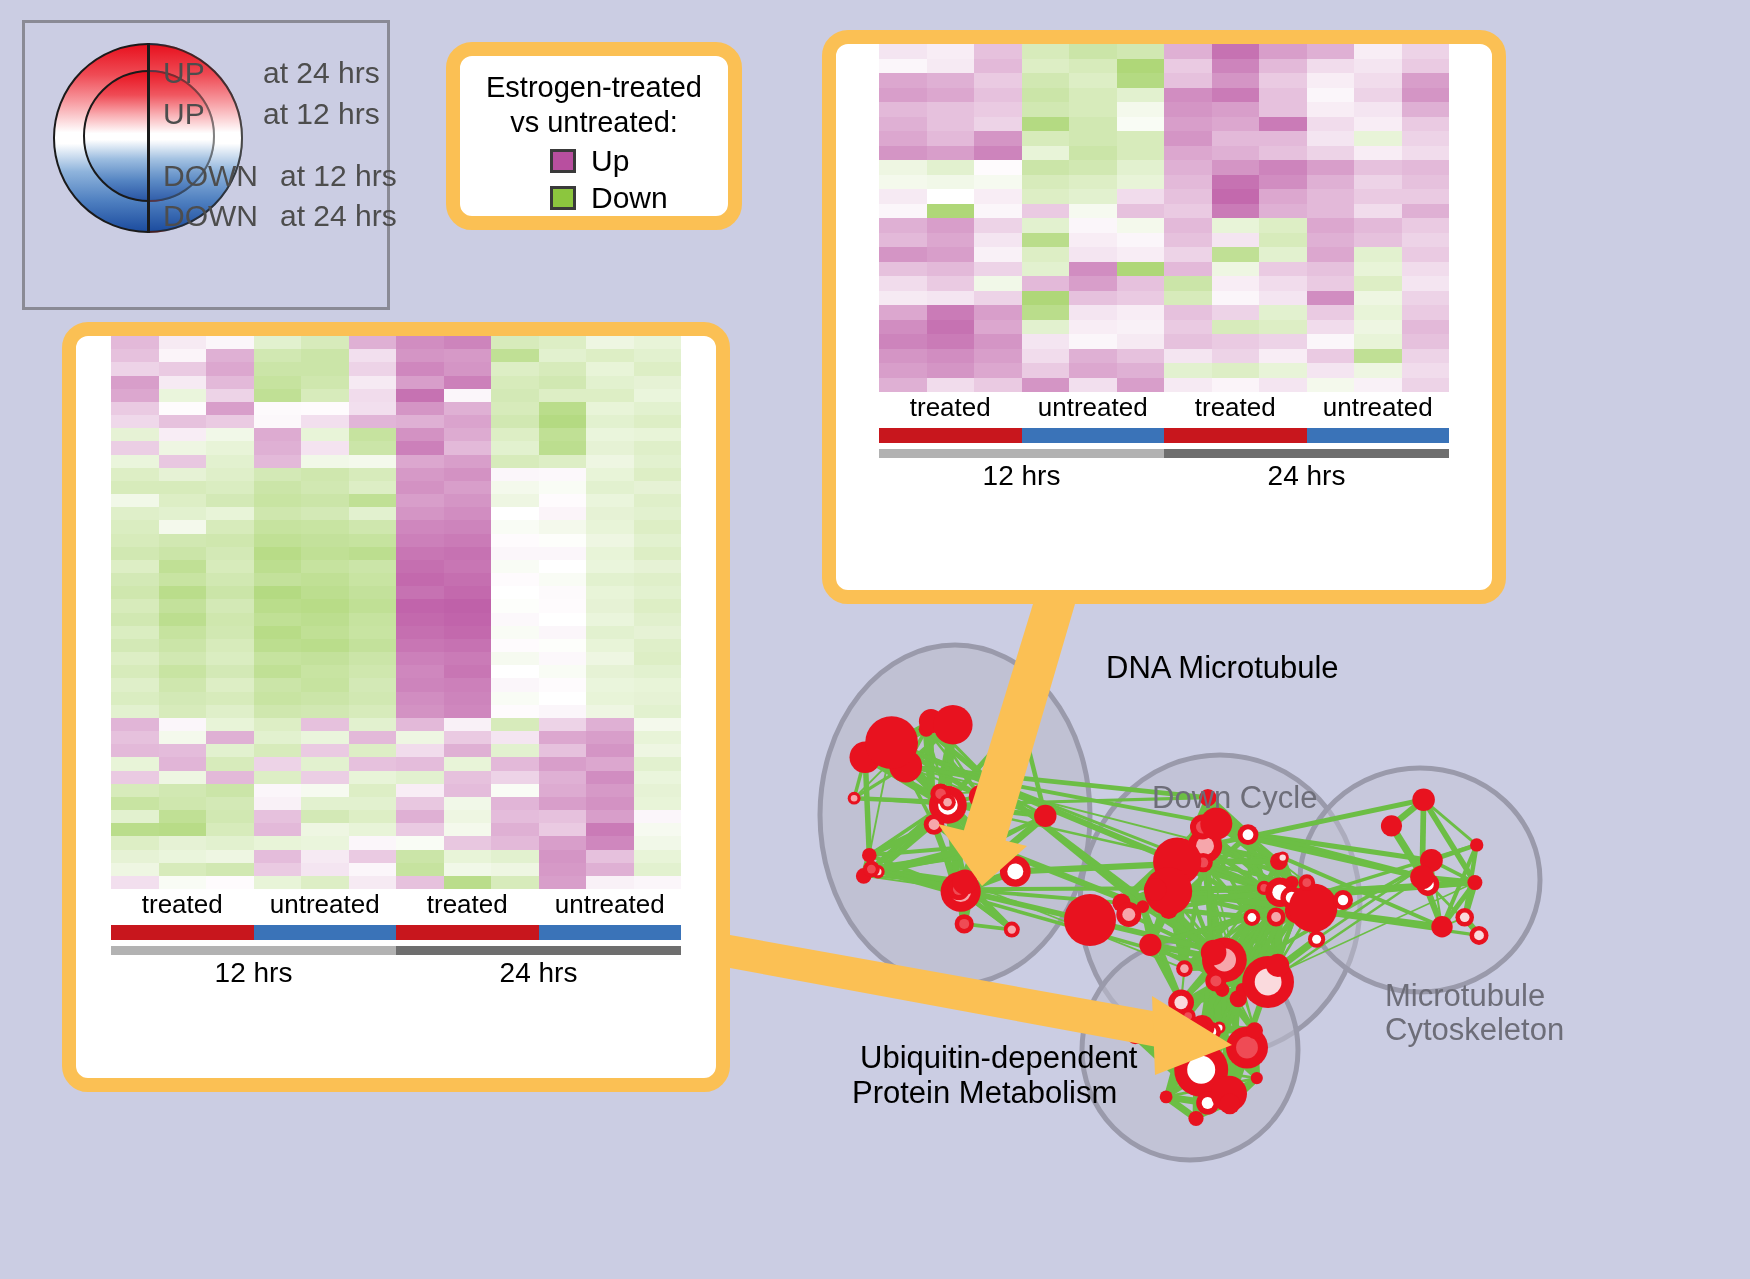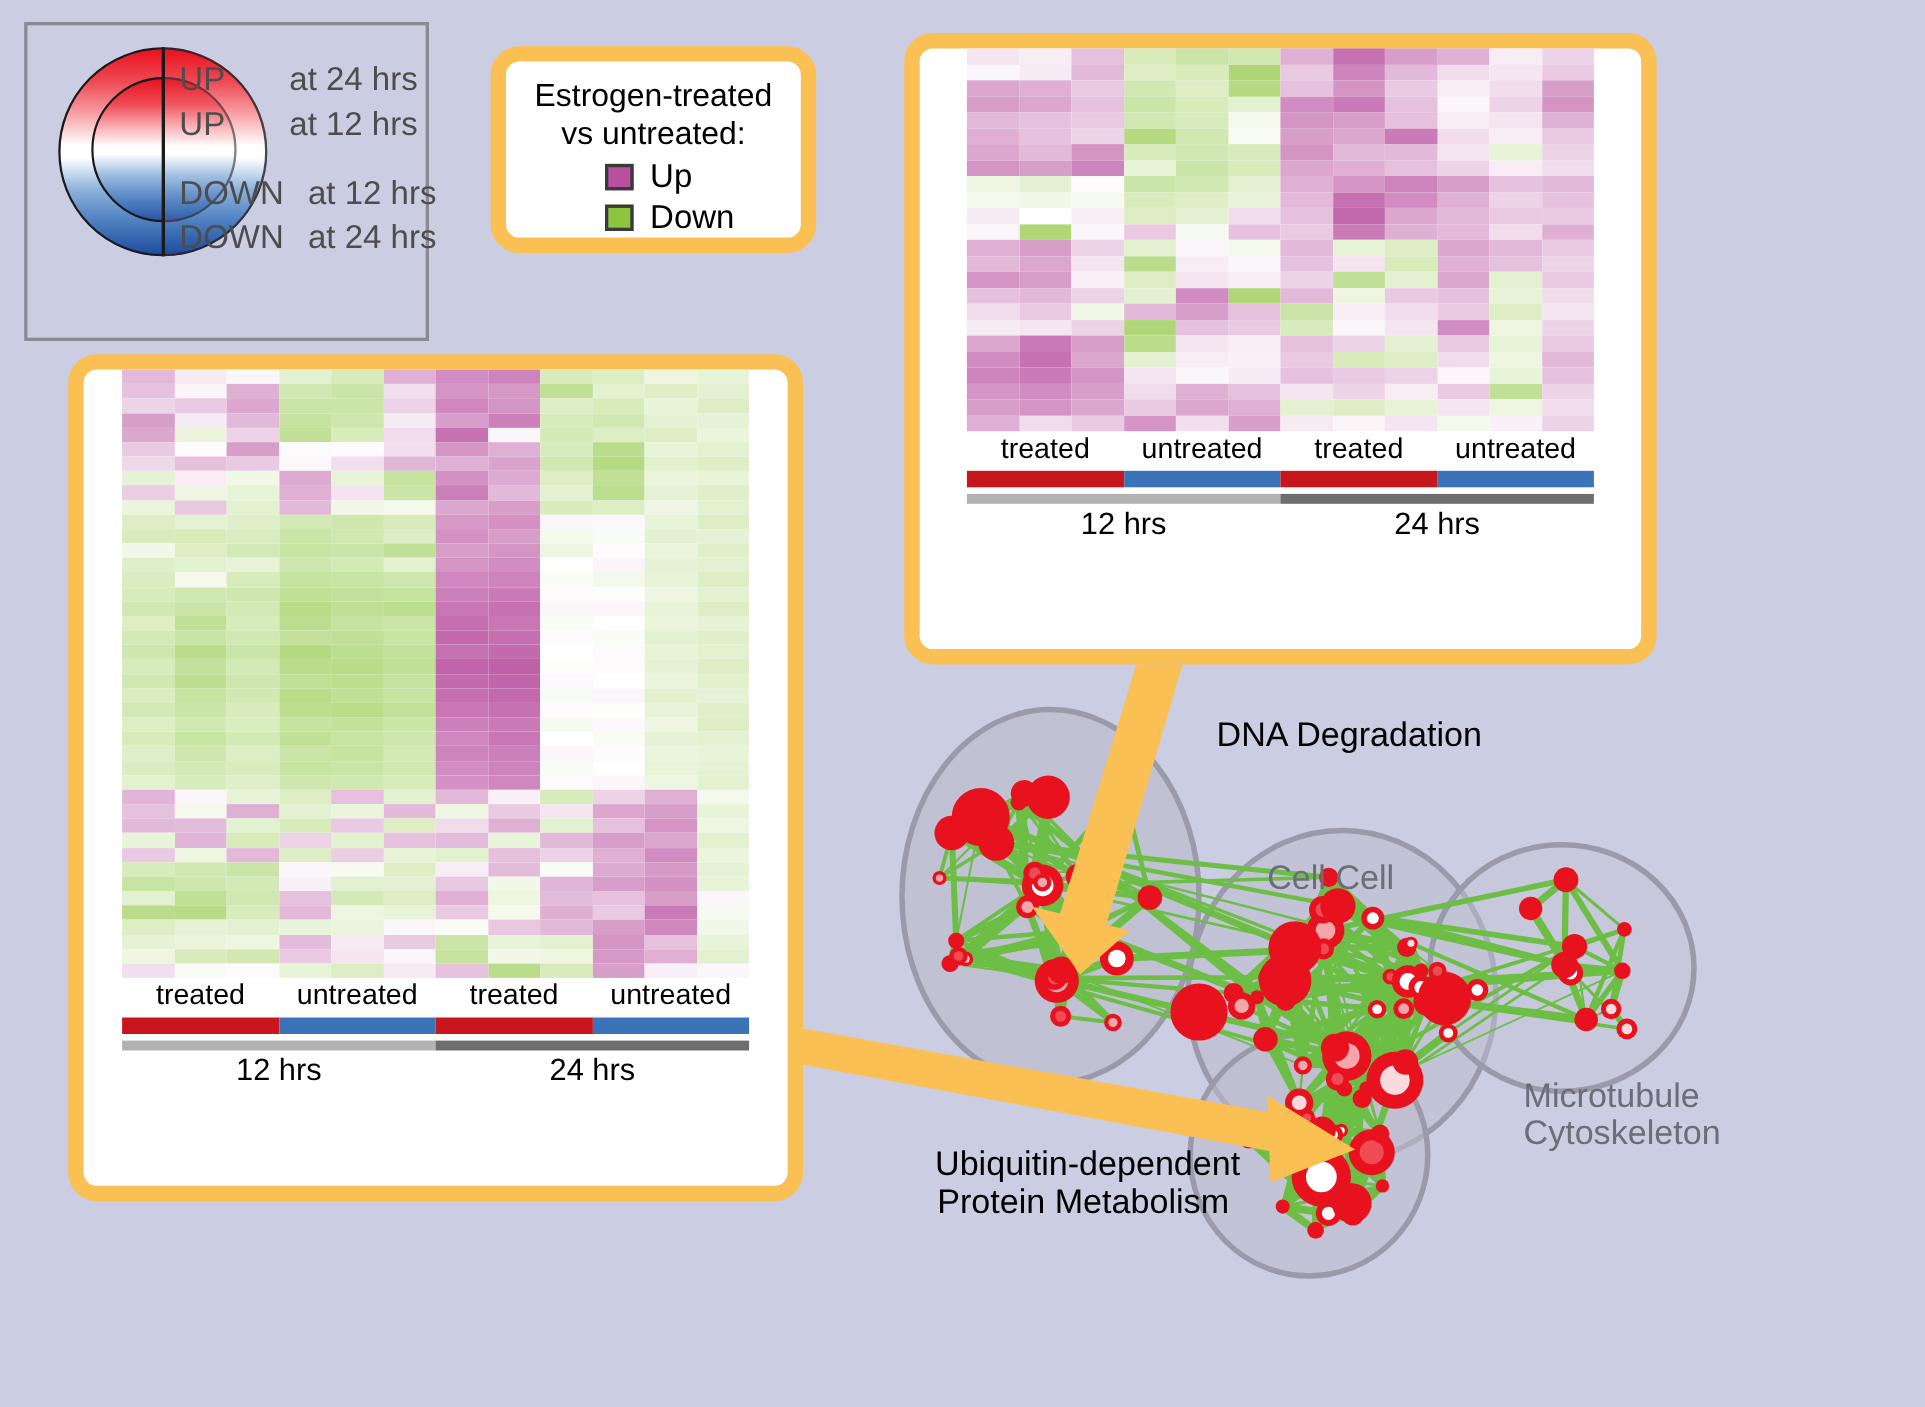--- a/index.html
+++ b/index.html
@@ -1617,7 +1617,7 @@
       </g>
   </svg>
 
-  <div class="net-label dark" style="left:316px; top:50px;">DNA Degradation</div>
+  <div class="net-label dark" style="left:316px; top:50px;">DNA Microtubule</div>
   <div class="net-label" style="left:362px; top:180px;">Cell Cell</div>
   <div class="net-label" style="left:595px; top:378px;">Microtubule</div>
   <div class="net-label" style="left:595px; top:412px;">Cytoskeleton</div>

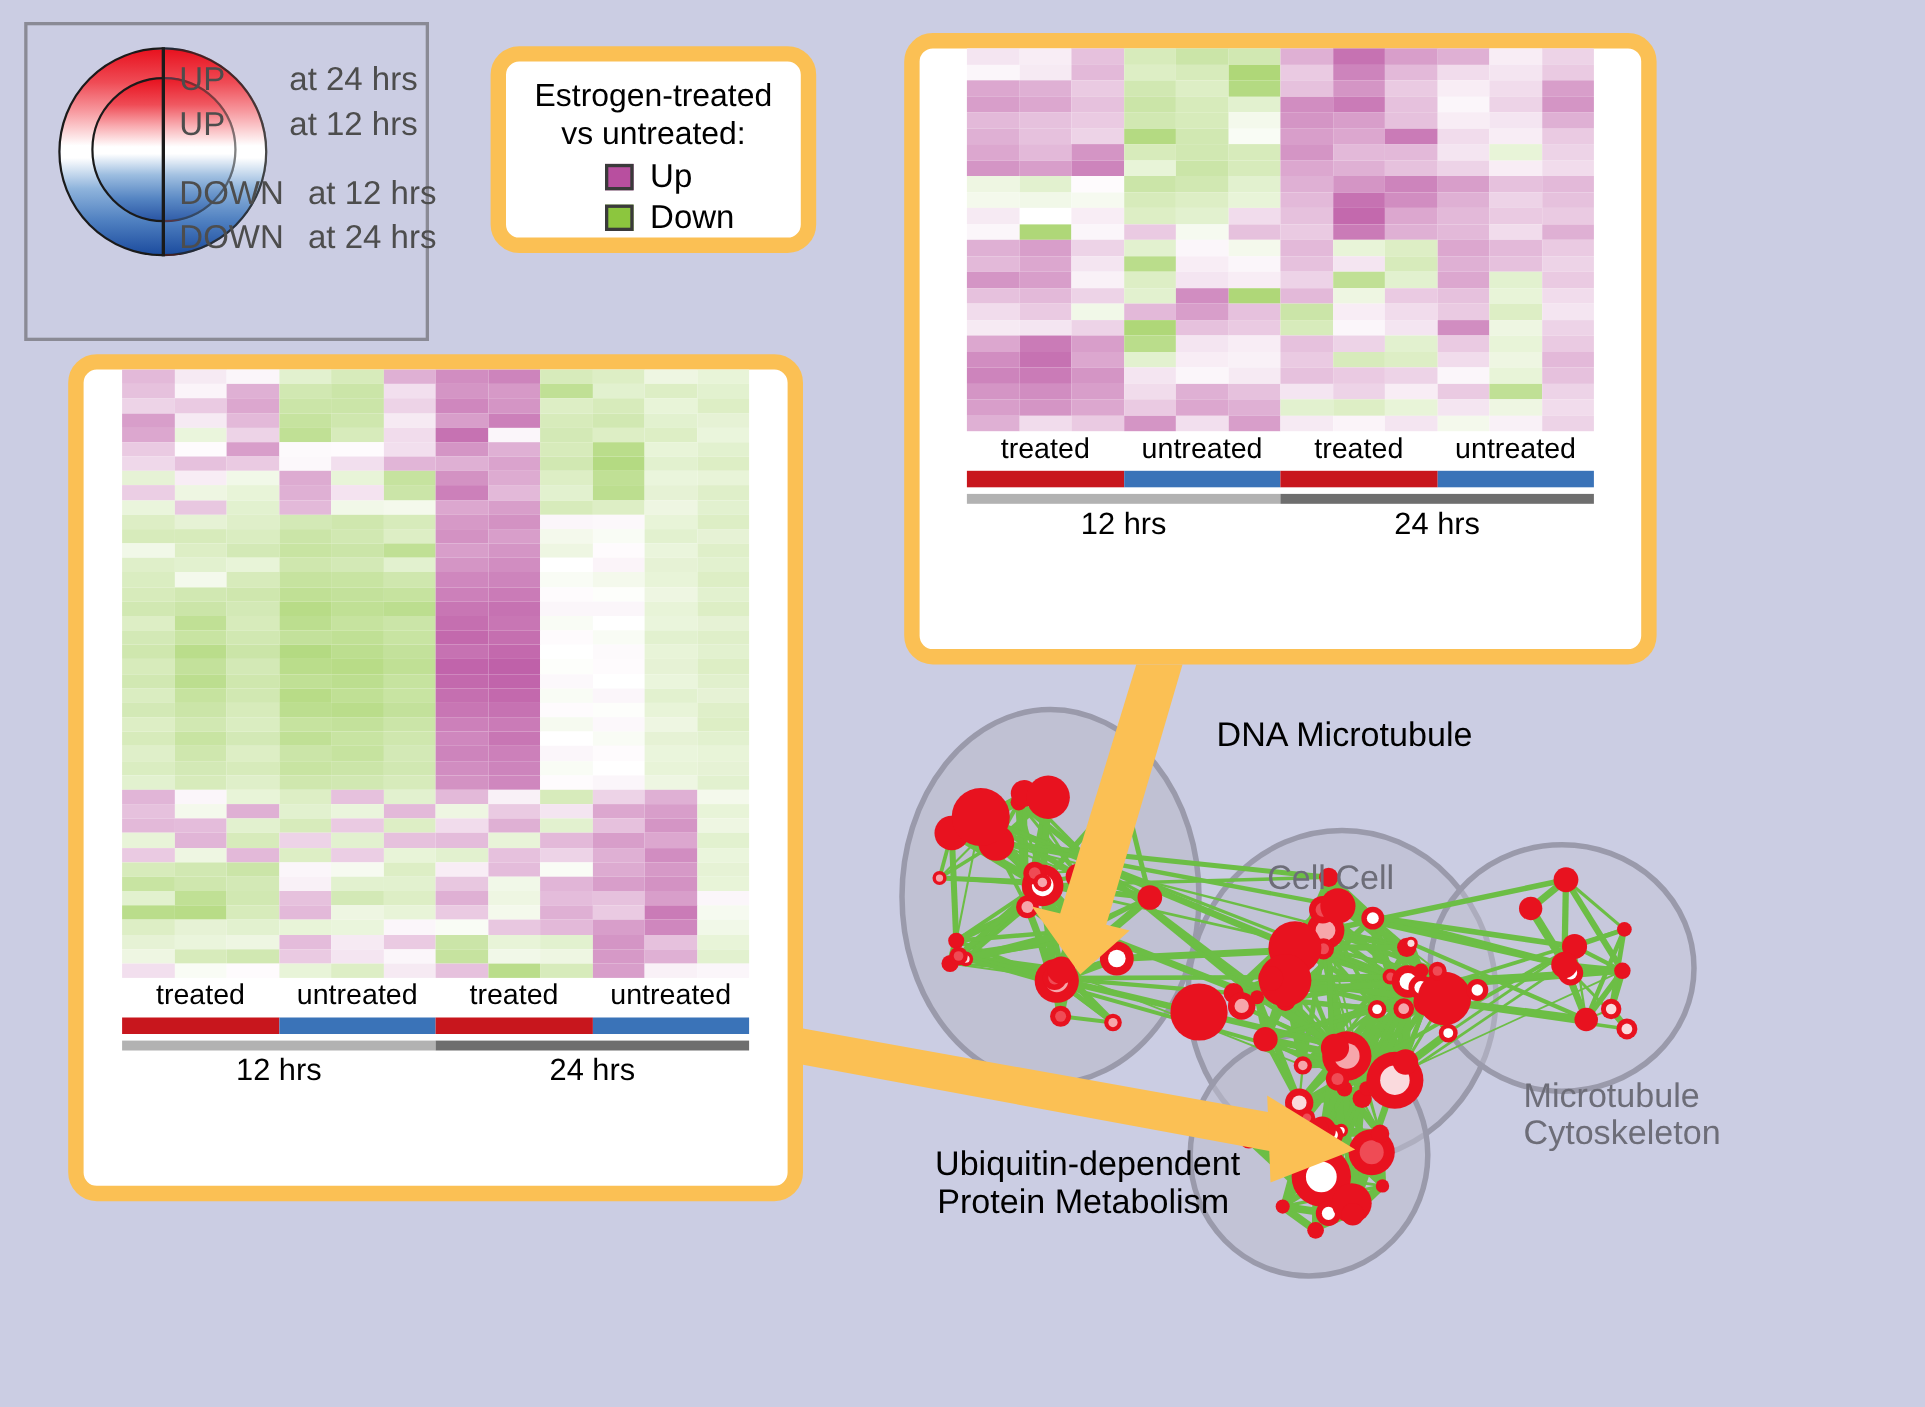--- a/index.html
+++ b/index.html
@@ -1618,7 +1618,7 @@
   </svg>
 
   <div class="net-label dark" style="left:316px; top:50px;">DNA Microtubule</div>
-  <div class="net-label" style="left:362px; top:180px;">Cell Cell</div>
+  <div class="net-label" style="left:362px; top:180px;">Down Cycle</div>
   <div class="net-label" style="left:595px; top:378px;">Microtubule</div>
   <div class="net-label" style="left:595px; top:412px;">Cytoskeleton</div>
   <div class="net-label dark" style="left:60px;  top:440px;">Ubiquitin-dependent</div>

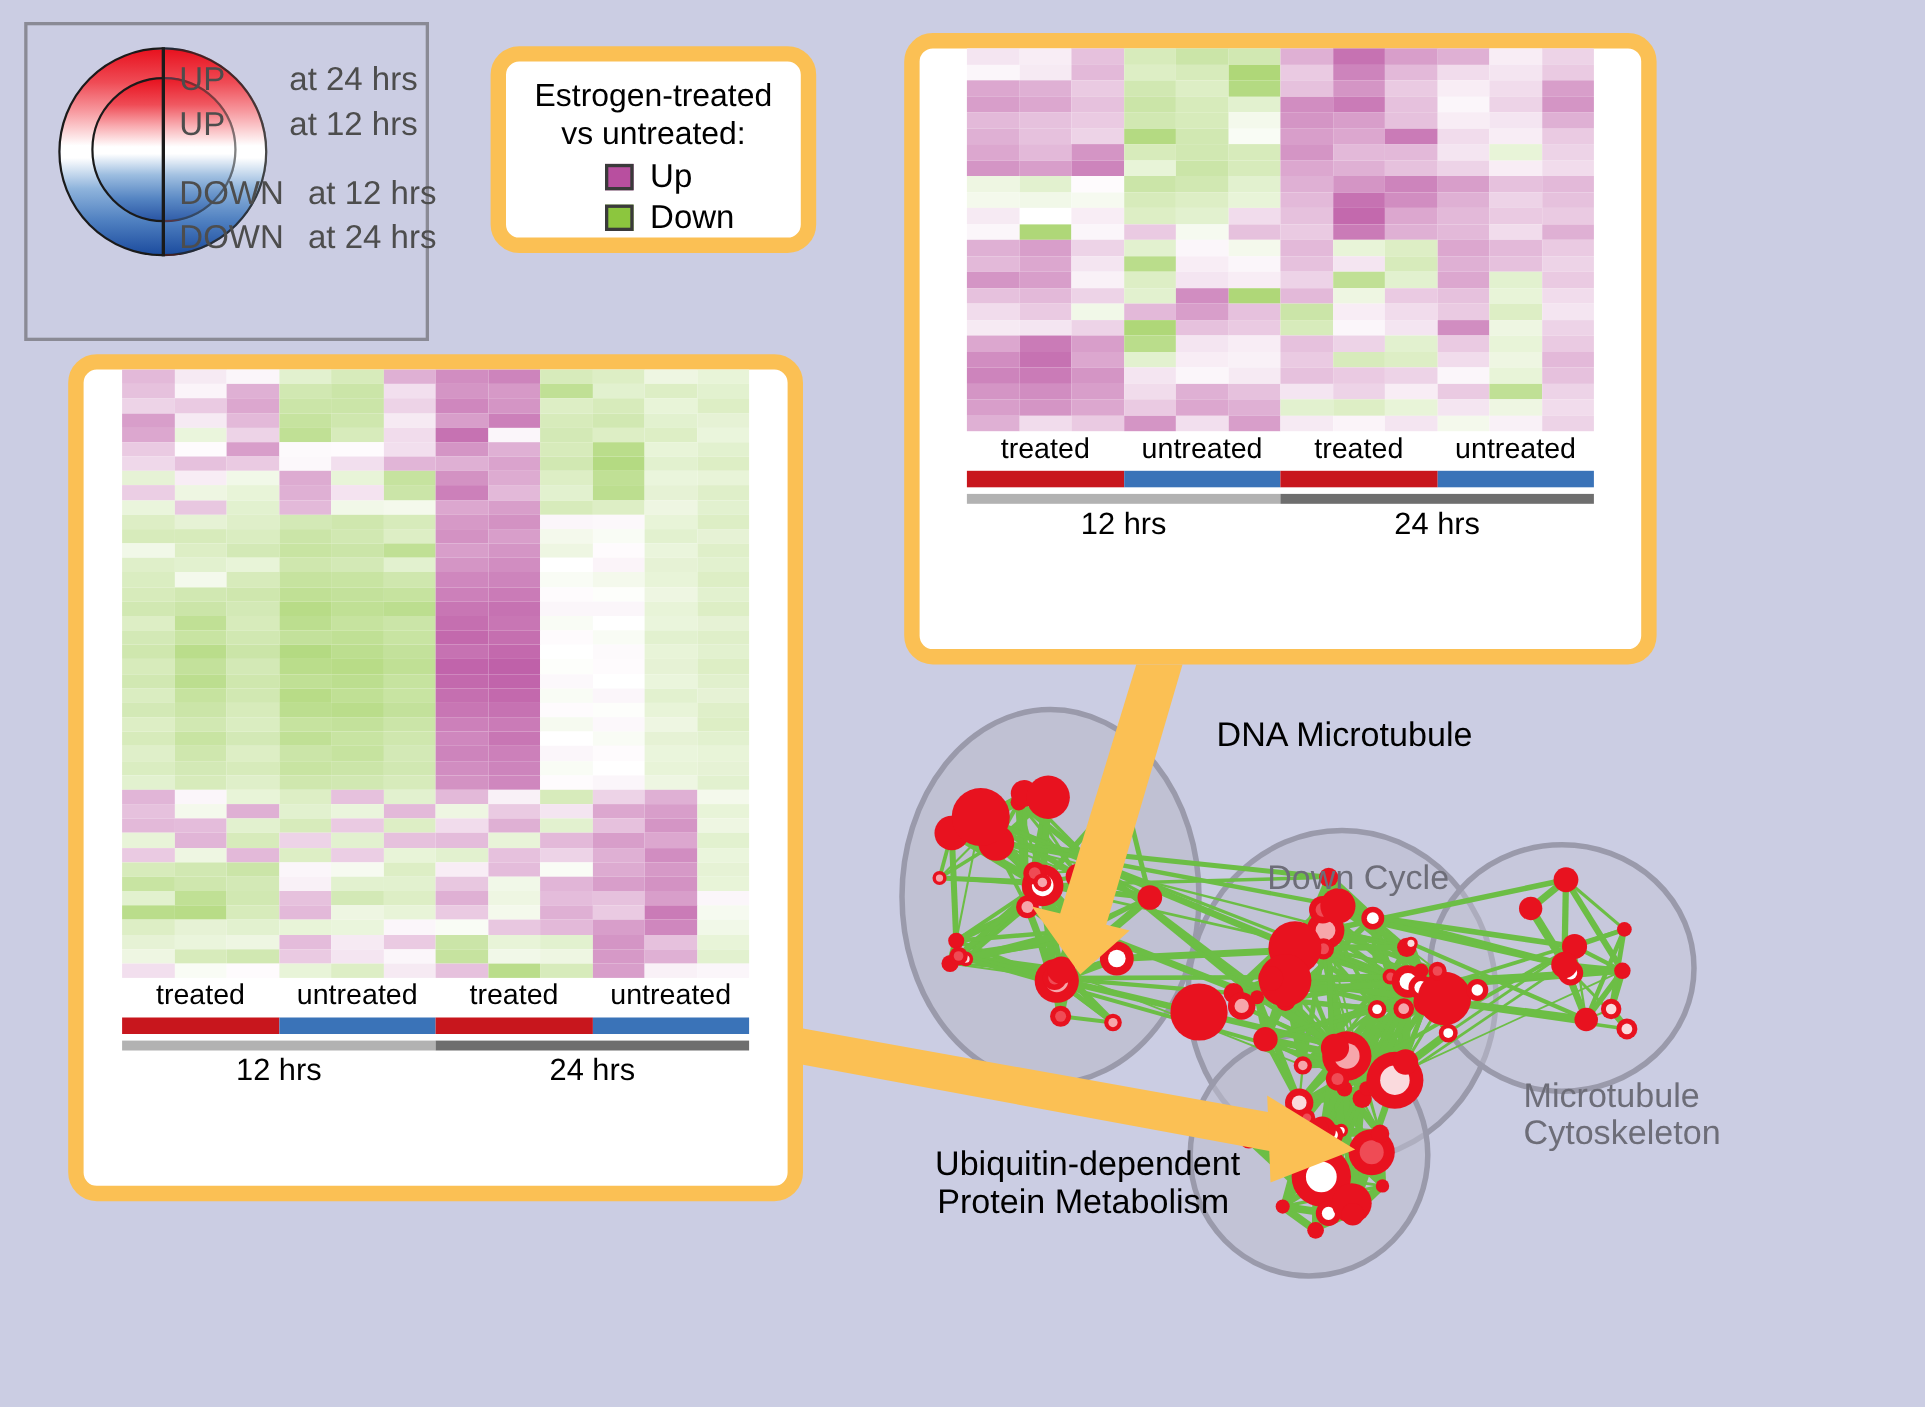--- a/index.html
+++ b/index.html
@@ -1621,7 +1621,7 @@
   <div class="net-label" style="left:362px; top:180px;">Down Cycle</div>
   <div class="net-label" style="left:595px; top:378px;">Microtubule</div>
   <div class="net-label" style="left:595px; top:412px;">Cytoskeleton</div>
-  <div class="net-label dark" style="left:60px;  top:440px;">Ubiquitin-dependent</div>
+  <div class="net-label dark" style="left:70px;  top:440px;">Ubiquitin-dependent</div>
   <div class="net-label dark" style="left:62px;  top:475px;">Protein Metabolism</div>
 </div>
 

